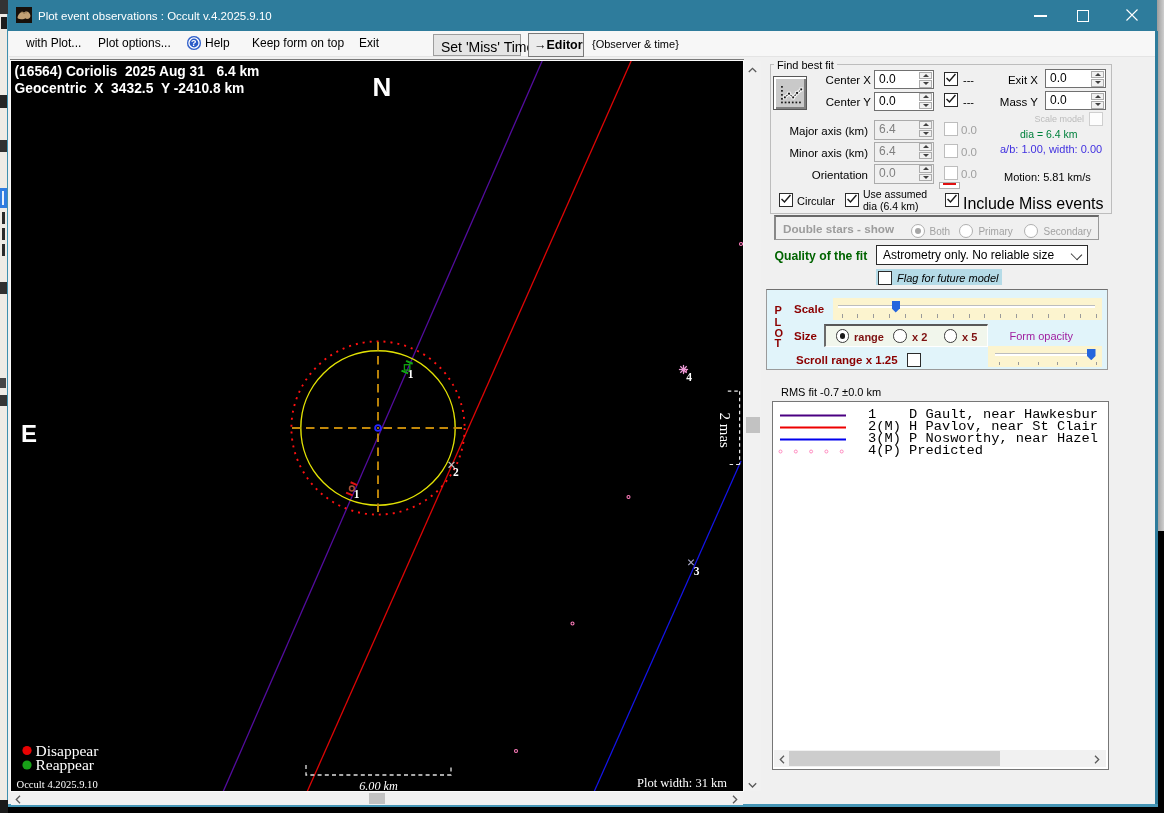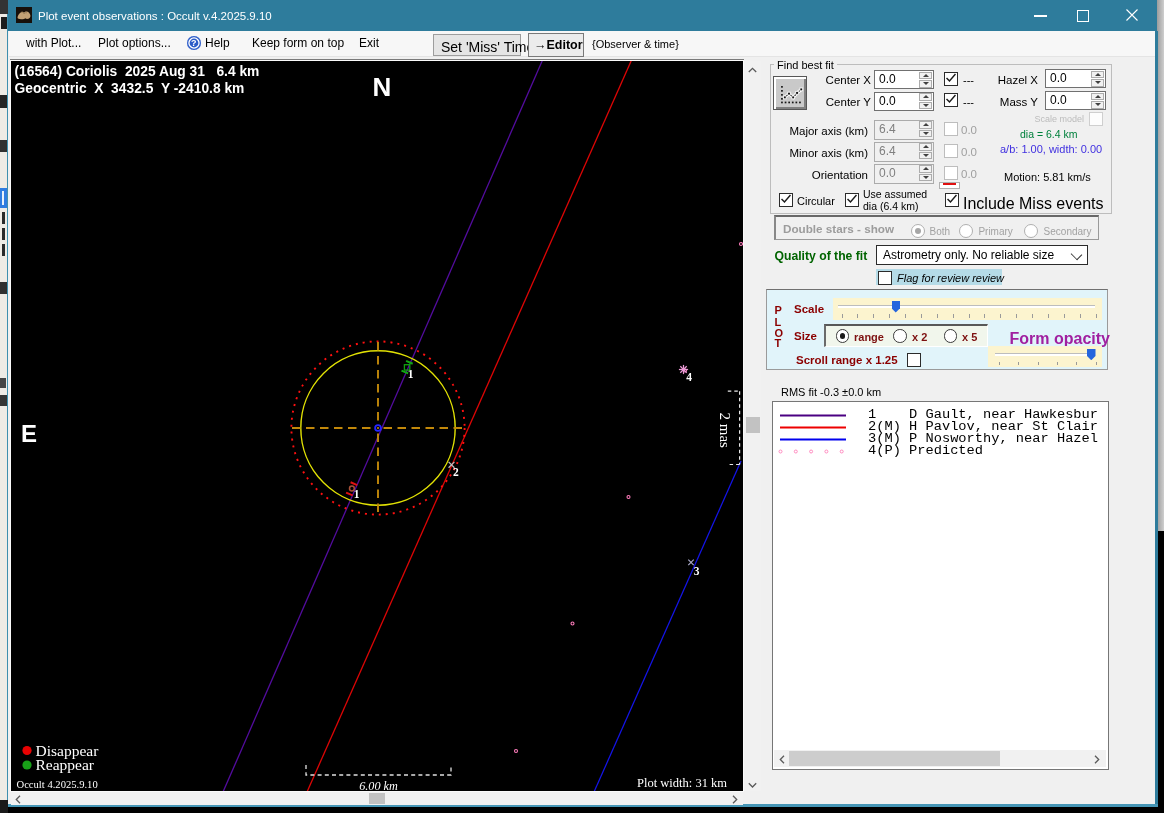--- a/index.html
+++ b/index.html
@@ -206,7 +206,7 @@
       </svg>
     </div>
 <div class="lbl" style="left:963px;top:74px;font-size:11px;">---</div>
-<div class="lbl" style="left:967px;top:74px;width:71px;text-align:right;font-size:11.5px;">Hazel X</div>
+<div class="lbl" style="left:967px;top:74px;width:71px;text-align:right;font-size:11.5px;">Exit X</div>
 <div class="field" style="left:1045px;top:69px;width:55px;height:17px;">0.0<span class="spin">
         <span class="spb spu"></span>
         <span class="spb spd"></span>

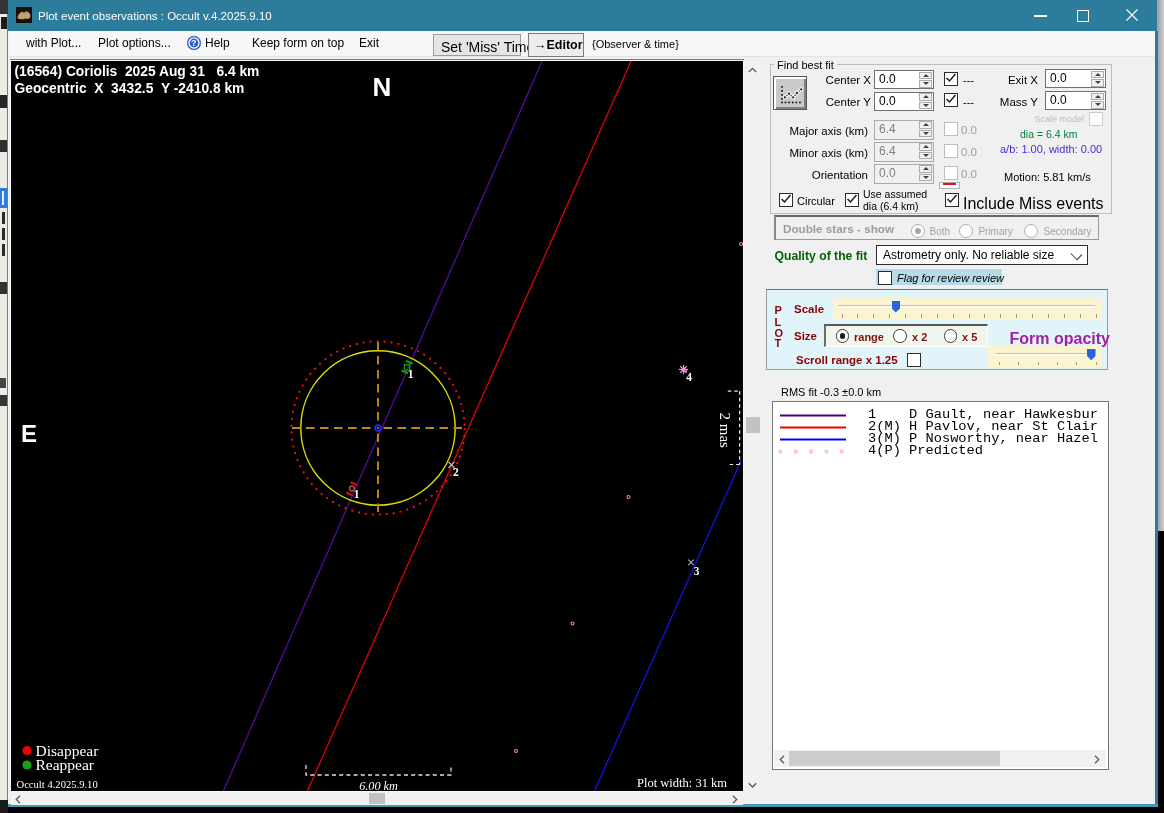--- a/index.html
+++ b/index.html
@@ -299,7 +299,7 @@
 
 <div class="a" style="left:876px;top:269px;width:126px;height:15.5px;background:#b5dbe7;"></div>
 <div class="cb" style="left:878px;top:270.5px;width:12px;height:12px;"></div>
-<div class="lbl" style="left:897px;top:272px;font-style:italic;font-size:11px;">Flag for review review</div>
+<div class="lbl" style="left:897px;top:272px;font-style:italic;font-size:11px;">Flag for future model</div>
 
 <div class="a" style="left:766px;top:288.5px;width:340px;height:79px;background:#e1f4fa;border:1px solid #9a9a9a;border-top:1.5px solid #707070;"></div>
 <div class="lbl" style="left:774.5px;top:304px;font-weight:bold;color:#8b0000;font-size:11px;">P</div>

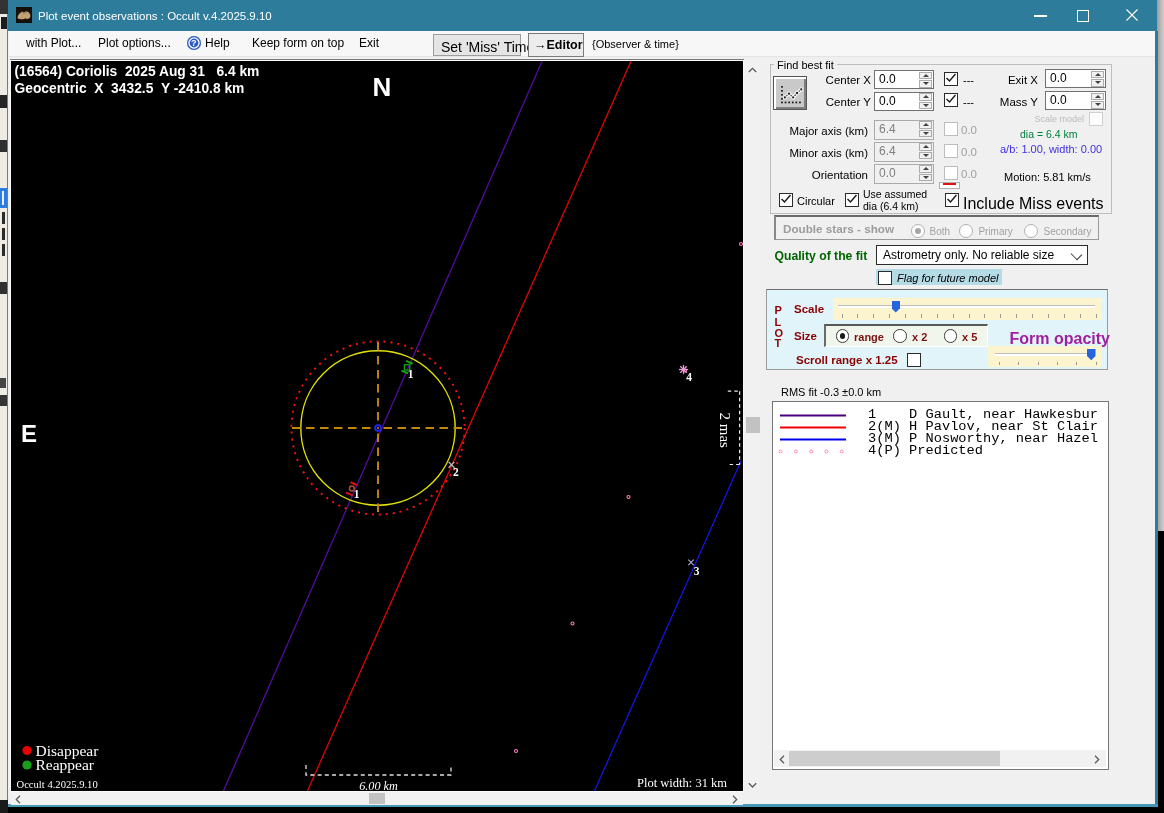--- a/index.html
+++ b/index.html
@@ -340,7 +340,7 @@
 <div class="lbl" style="left:912px;top:330.5px;font-weight:bold;font-size:11px;color:#7d1010;">x 2</div>
 <div class="rad" style="left:943.5px;top:329px;"></div>
 <div class="lbl" style="left:962px;top:330.5px;font-weight:bold;font-size:11px;color:#7d1010;">x 5</div>
-<div class="lbl" style="left:1009.5px;top:329.5px;font-weight:bold;font-size:16px;color:#a020a0;">Form opacity</div>
+<div class="lbl" style="left:1009.5px;top:329.5px;font-weight:normal;font-size:11px;color:#a020a0;">Form opacity</div>
 
 <div class="lbl" style="left:796px;top:353.5px;font-weight:bold;font-size:11.5px;color:#8b0000;">Scroll range x 1.25</div>
 <div class="cb" style="left:906.5px;top:353px;"></div>

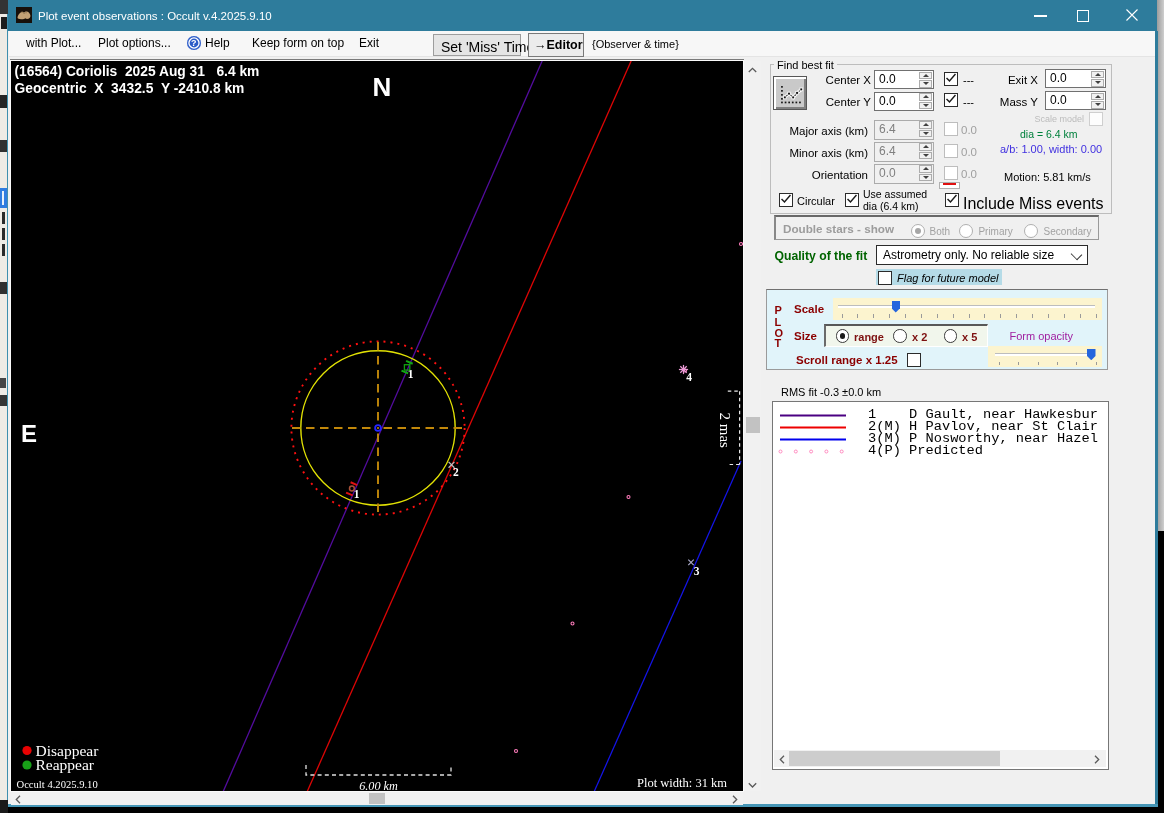--- a/index.html
+++ b/index.html
@@ -356,7 +356,7 @@
     <div class="tick" style="left:1095.5px;top:361.5px;height:3.5px;"></div>
     <div class="a" style="left:1087px;top:348.8px;width:8.5px;height:11.5px;background:#2565dd;clip-path:polygon(0 0,100% 0,100% 62%,50% 100%,0 62%);"></div>
 
-<div class="lbl" style="left:781px;top:385.5px;font-size:11px;">RMS fit -0.3 ±0.0 km</div>
+<div class="lbl" style="left:781px;top:385.5px;font-size:11px;">RMS fit -0.7 ±0.0 km</div>
 
 <div class="a" style="left:772px;top:401px;width:335px;height:367px;background:#fff;border:1px solid #767676;"></div>
 <svg class="a" style="left:772px;top:401px;" width="335" height="367">

